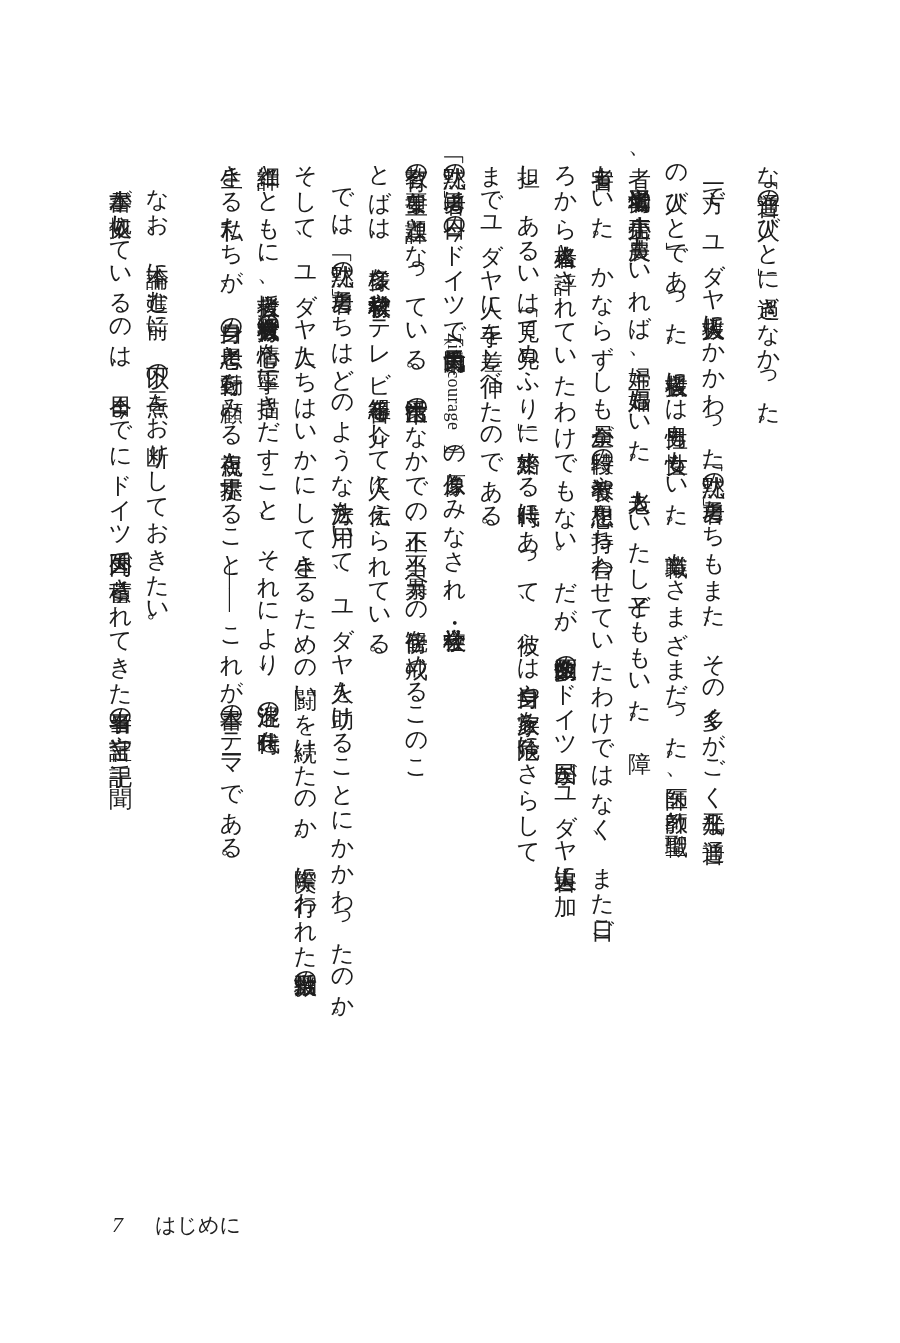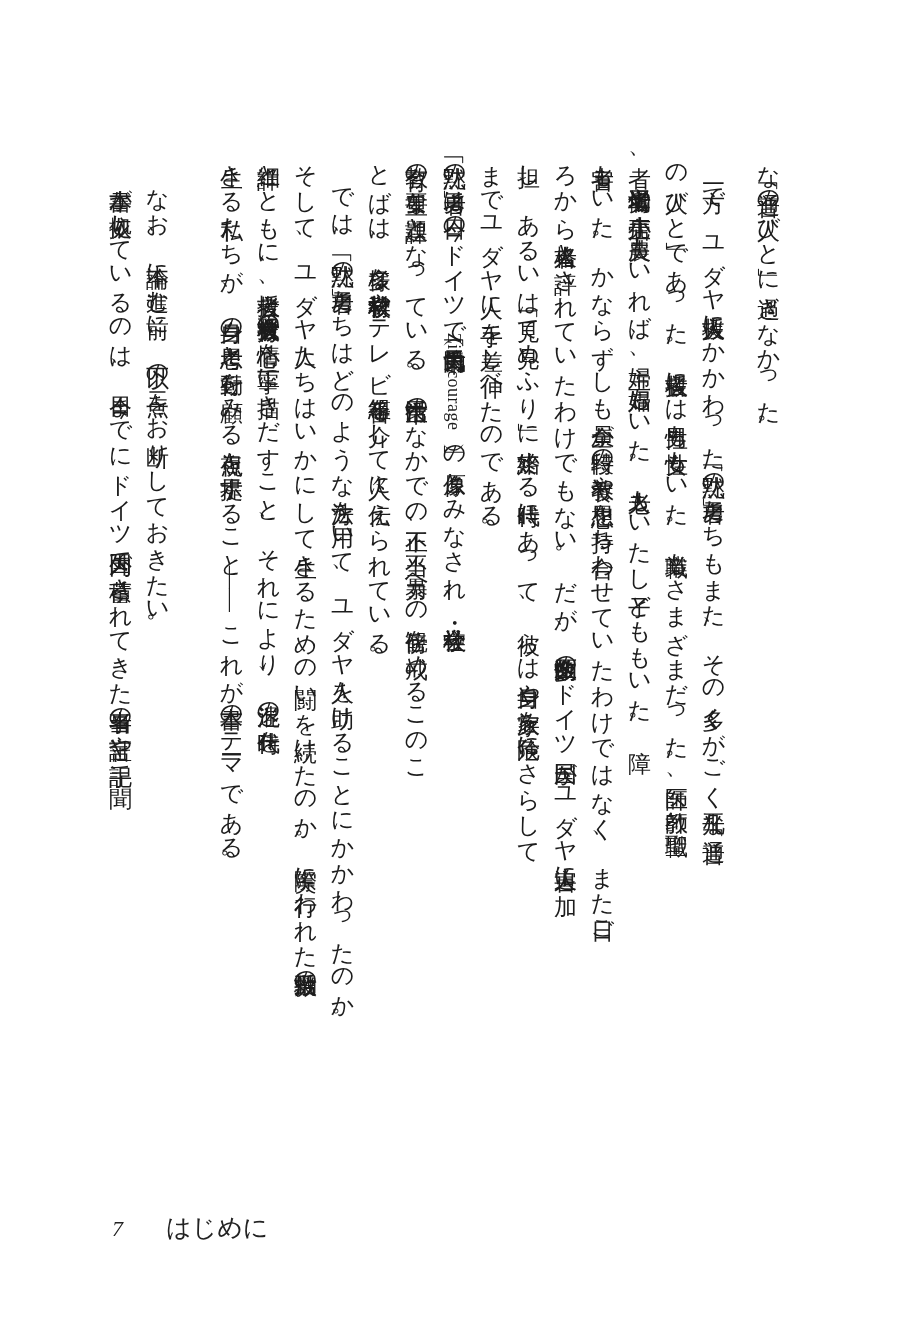--- a/index.html
+++ b/index.html
@@ -48,8 +48,7 @@
     font-size: 22px;
   }
   .running-title {
-    font-size: 25px;
-    margin-left: 11px;
+    font-size: 21px;
   }
 </style>
 </head>

